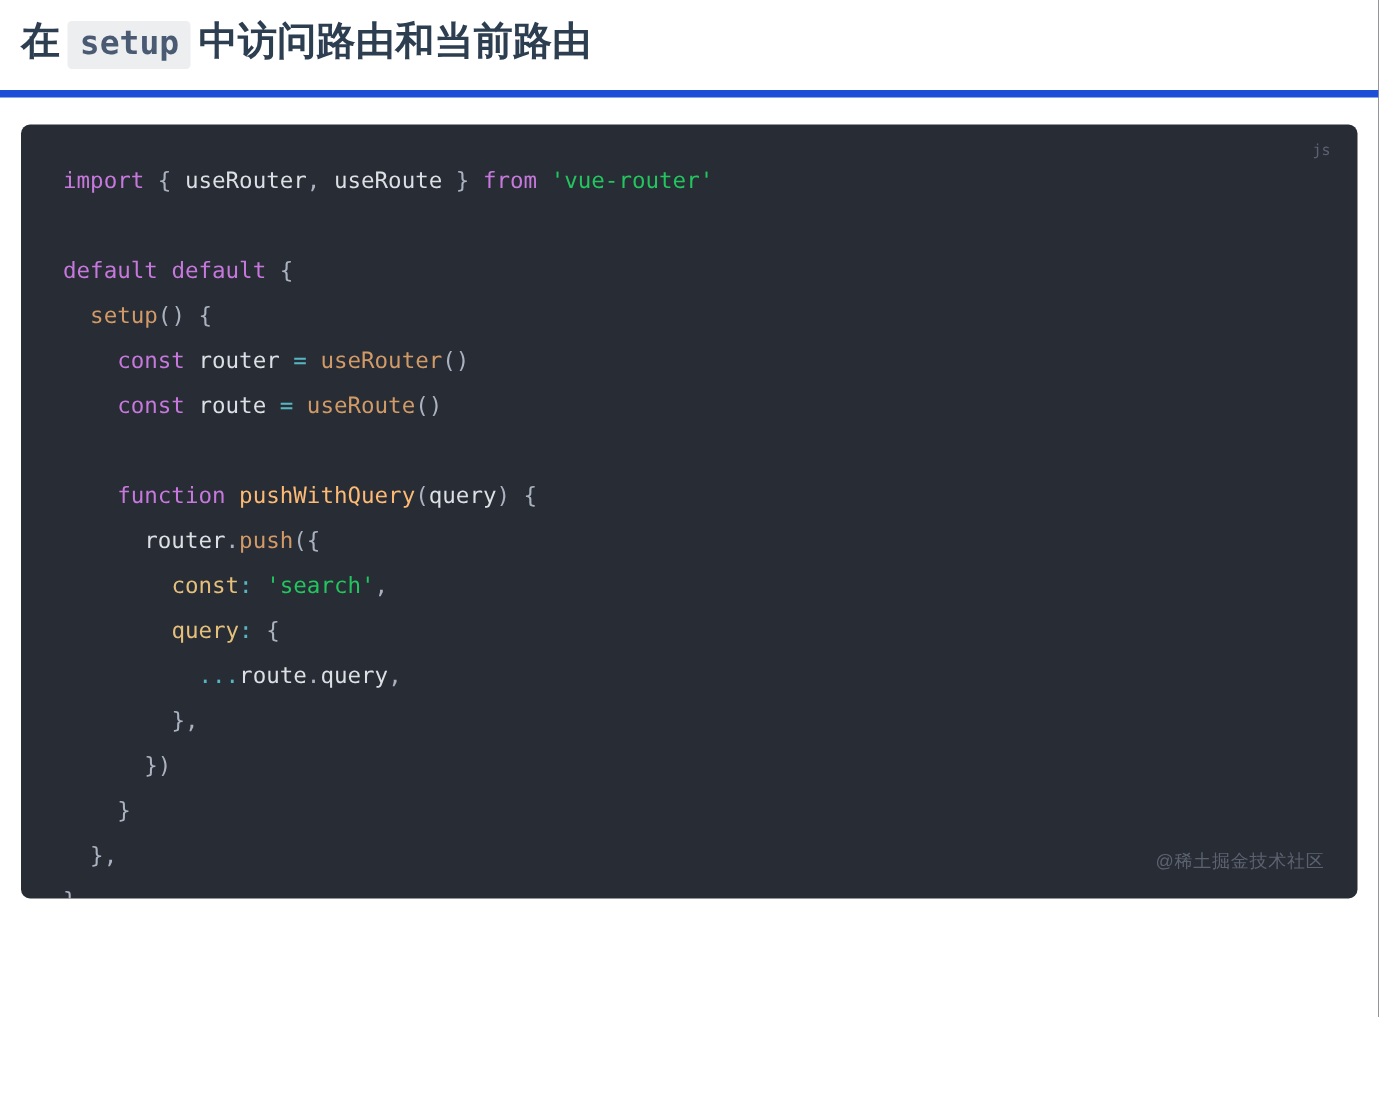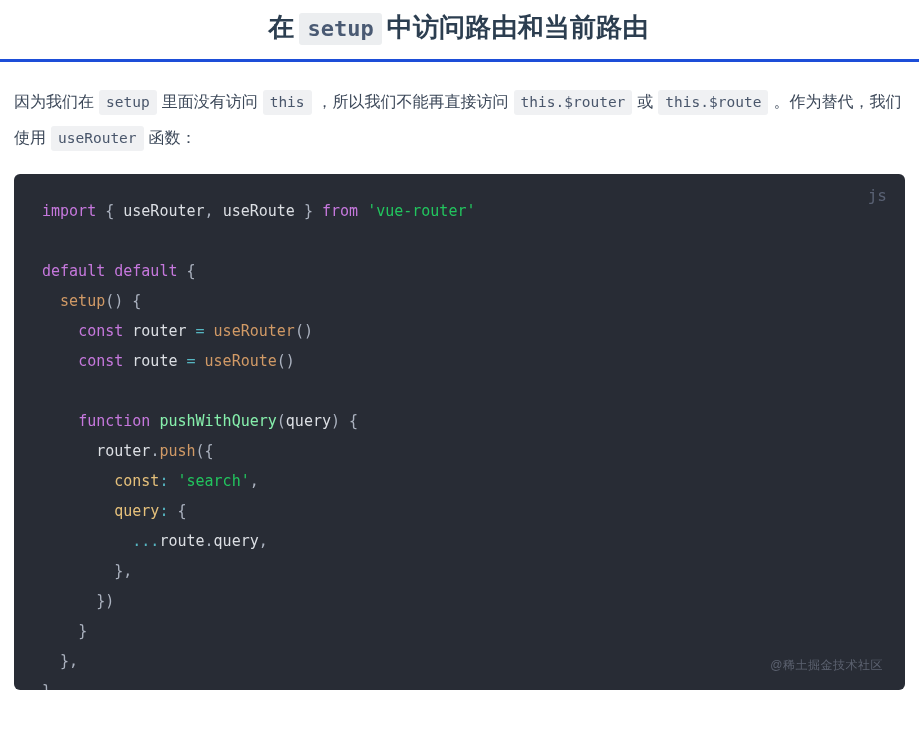--- a/index.html
+++ b/index.html
@@ -29,10 +29,9 @@
     line-height: 34px;
     font-weight: 700;
     color: #2c3e50;
-    border-bottom: 3px solid #1d4ed8;
+    border-bottom: 5px solid #1d4ed8;
     letter-spacing: 0.2px;
     white-space: nowrap;
-    text-align: center;
   }
   .heading .chip {
     font-family: "DejaVu Sans Mono", monospace;

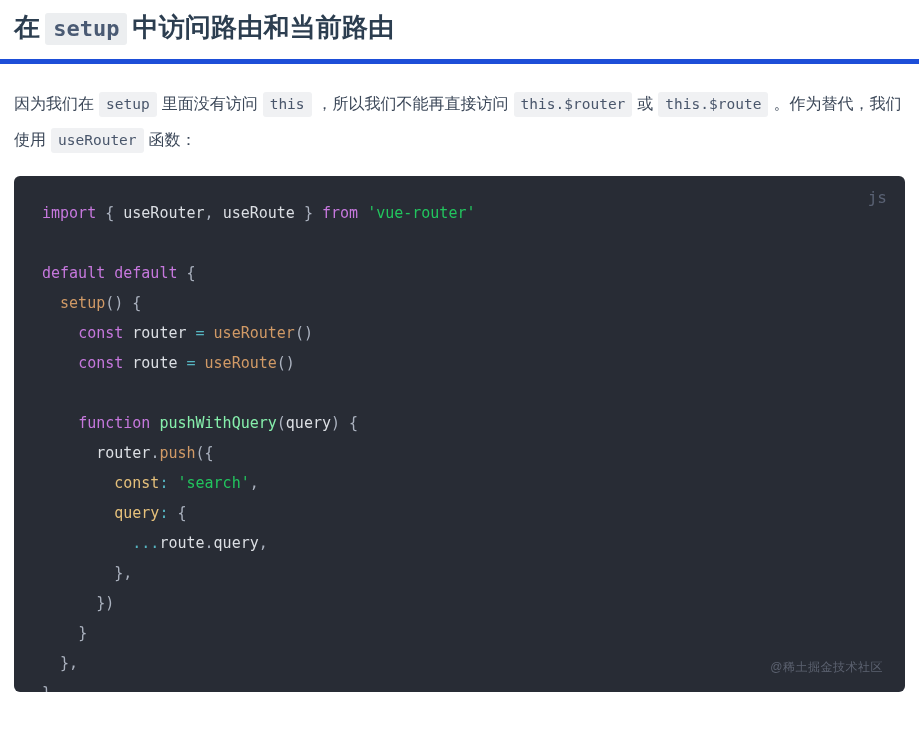--- a/index.html
+++ b/index.html
@@ -124,9 +124,6 @@
     <span>在</span><span class="chip">setup</span><span>中访问路由和当前路由</span>
   </h2>
 
-  <p class="para">
-    <span>因为我们在</span><span class="chip">setup</span><span>里面没有访问</span><span class="chip">this</span><span>，所以我们不能再直接访问</span><span class="chip">this.$router</span><span>或</span><span class="chip">this.$route</span><span>。作为替代，我们使用</span><span class="chip">useRouter</span><span>函数：</span>
-  </p>
 
   <div class="codewrap">
     <span class="lang-label">js</span>

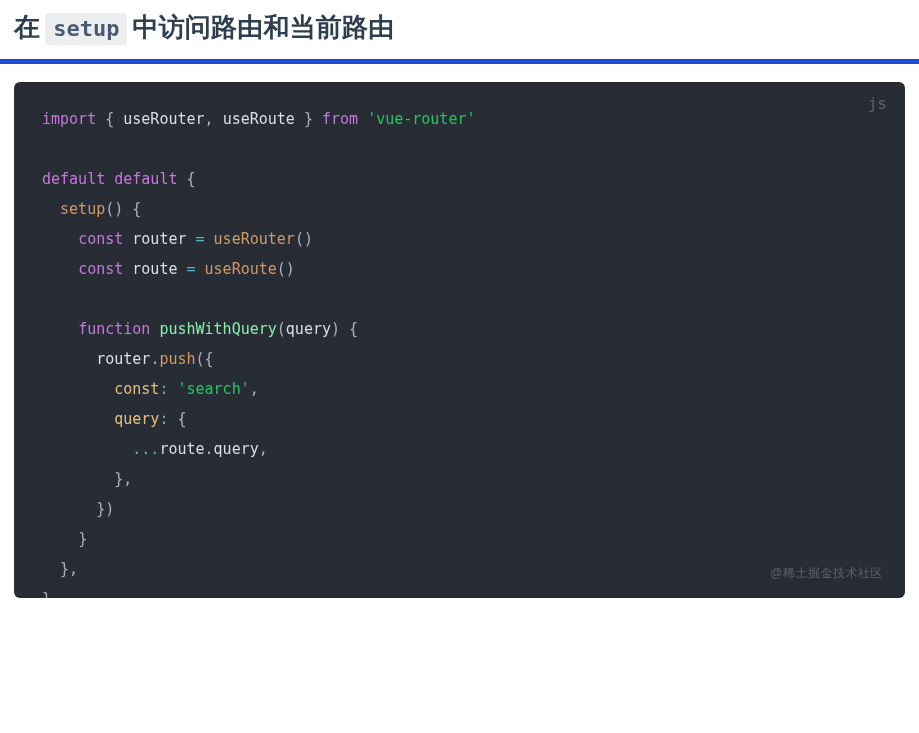--- a/index.html
+++ b/index.html
@@ -80,7 +80,7 @@
     top: 12px;
     right: 18px;
     font-family: "DejaVu Sans Mono", monospace;
-    font-size: 16px;
+    font-size: 10px;
     color: #5a6274;
     user-select: none;
   }

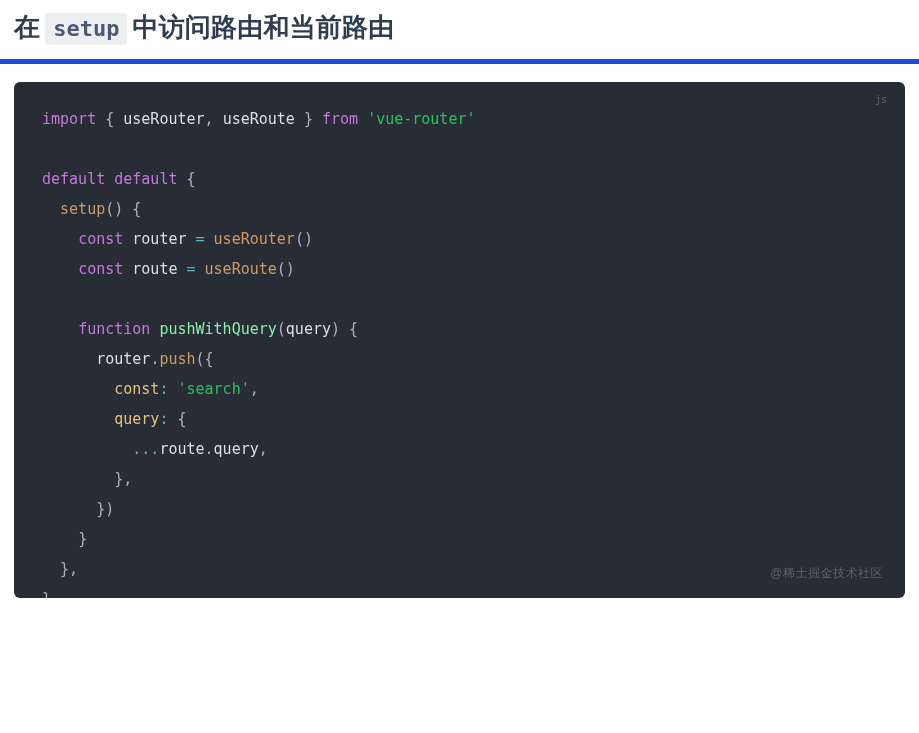--- a/index.html
+++ b/index.html
@@ -107,7 +107,7 @@
 
   
   .t-kw   { color: #c678dd; }
-  .t-fn   { color: #86efac; margin-top: 44px; }
+  .t-fn   { color: #fdba74; margin-top: 44px; }
   .t-fn2  { color: #d19a66; }
   .t-str  { color: #22c55e; }
   .t-key  { color: #e5c07b; }

